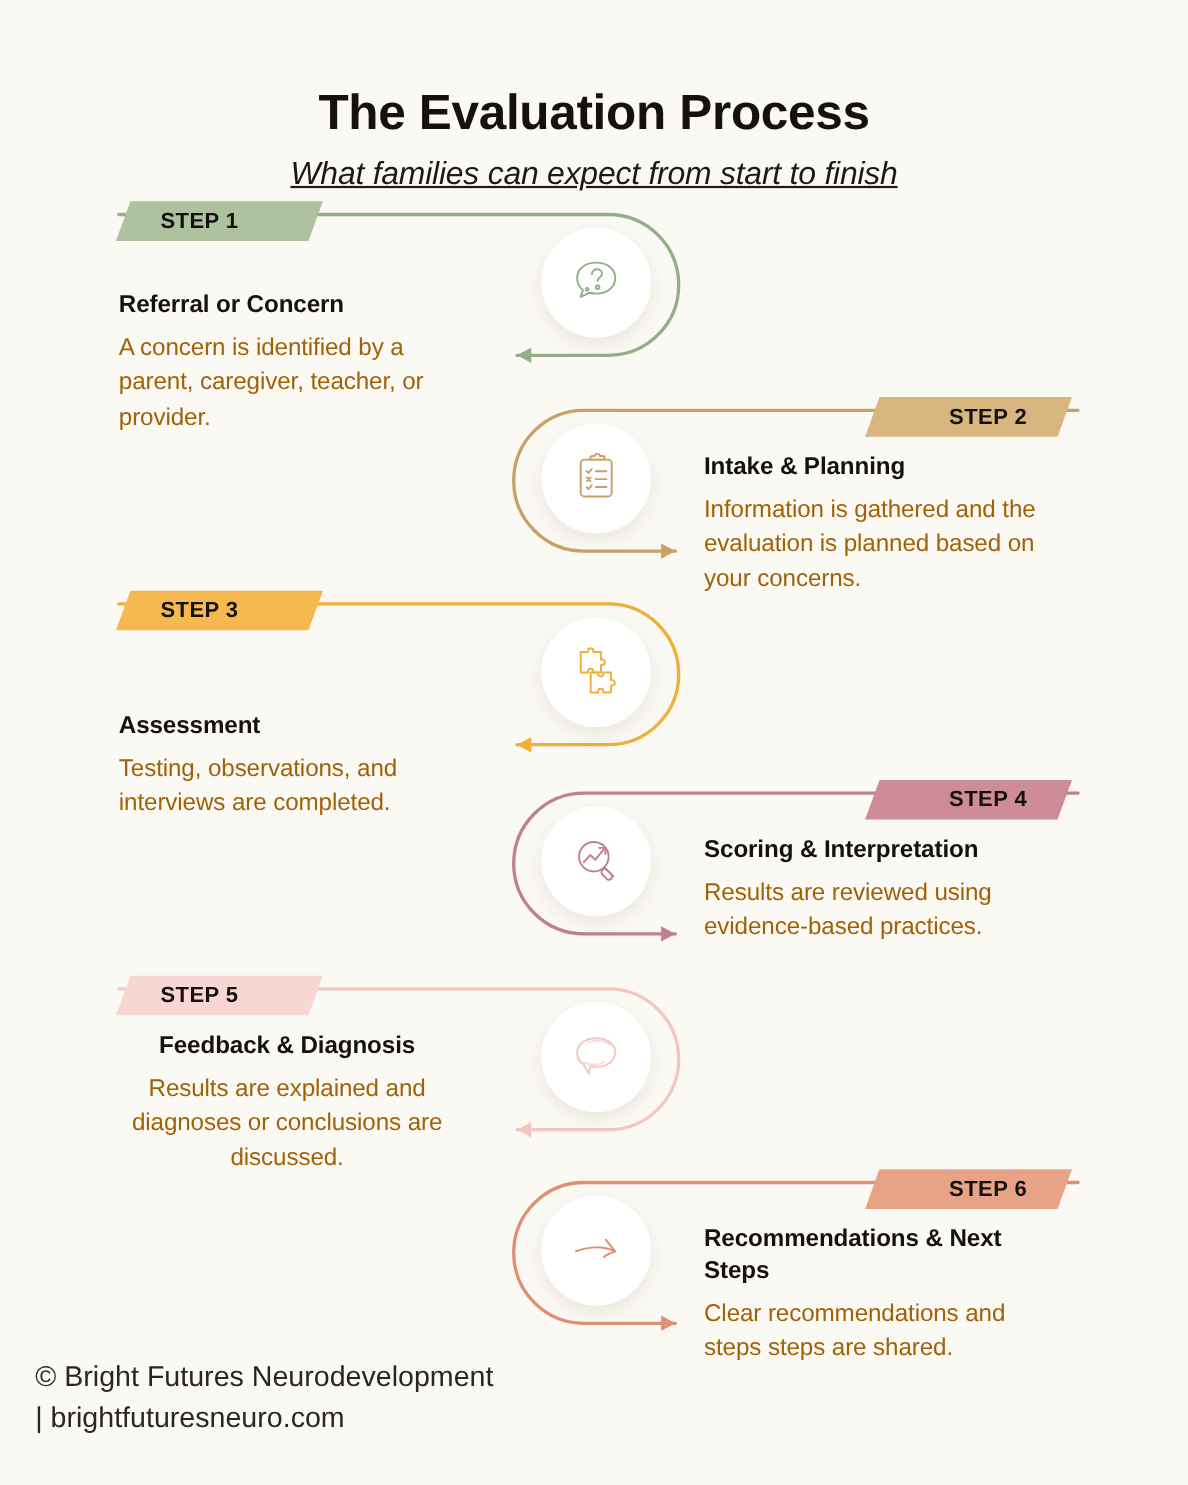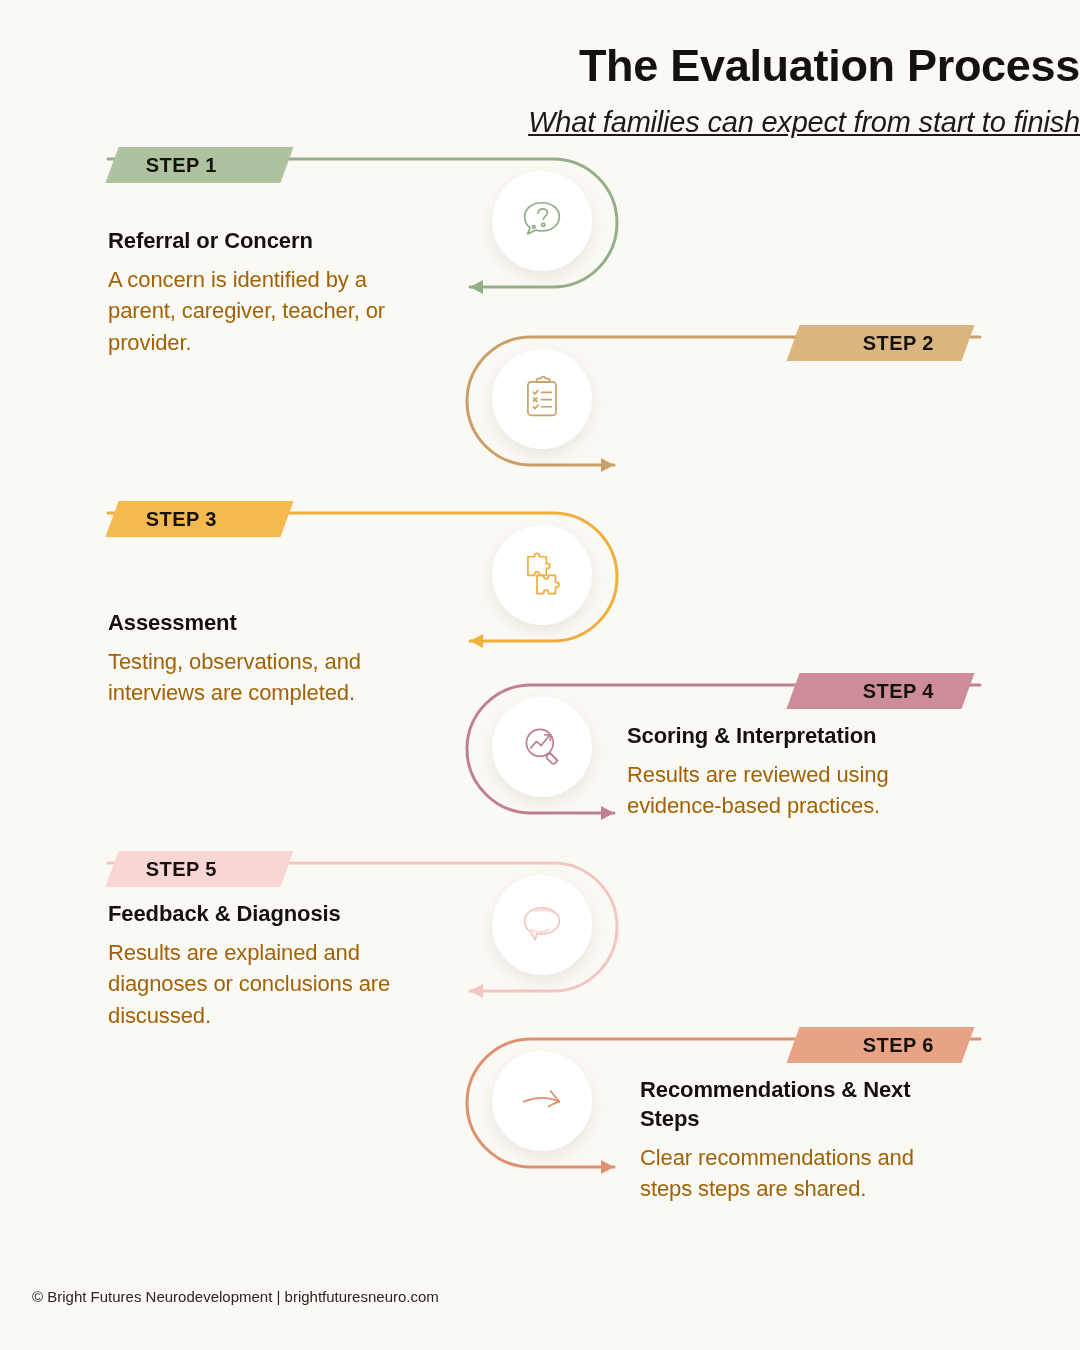--- a/index.html
+++ b/index.html
@@ -14,7 +14,7 @@
   }
 
   
-  .header { text-align: right; padding-top: 40px; }
+  .header { text-align: center; padding-top: 76px; }
 
   .title {
     font-size: 45px;

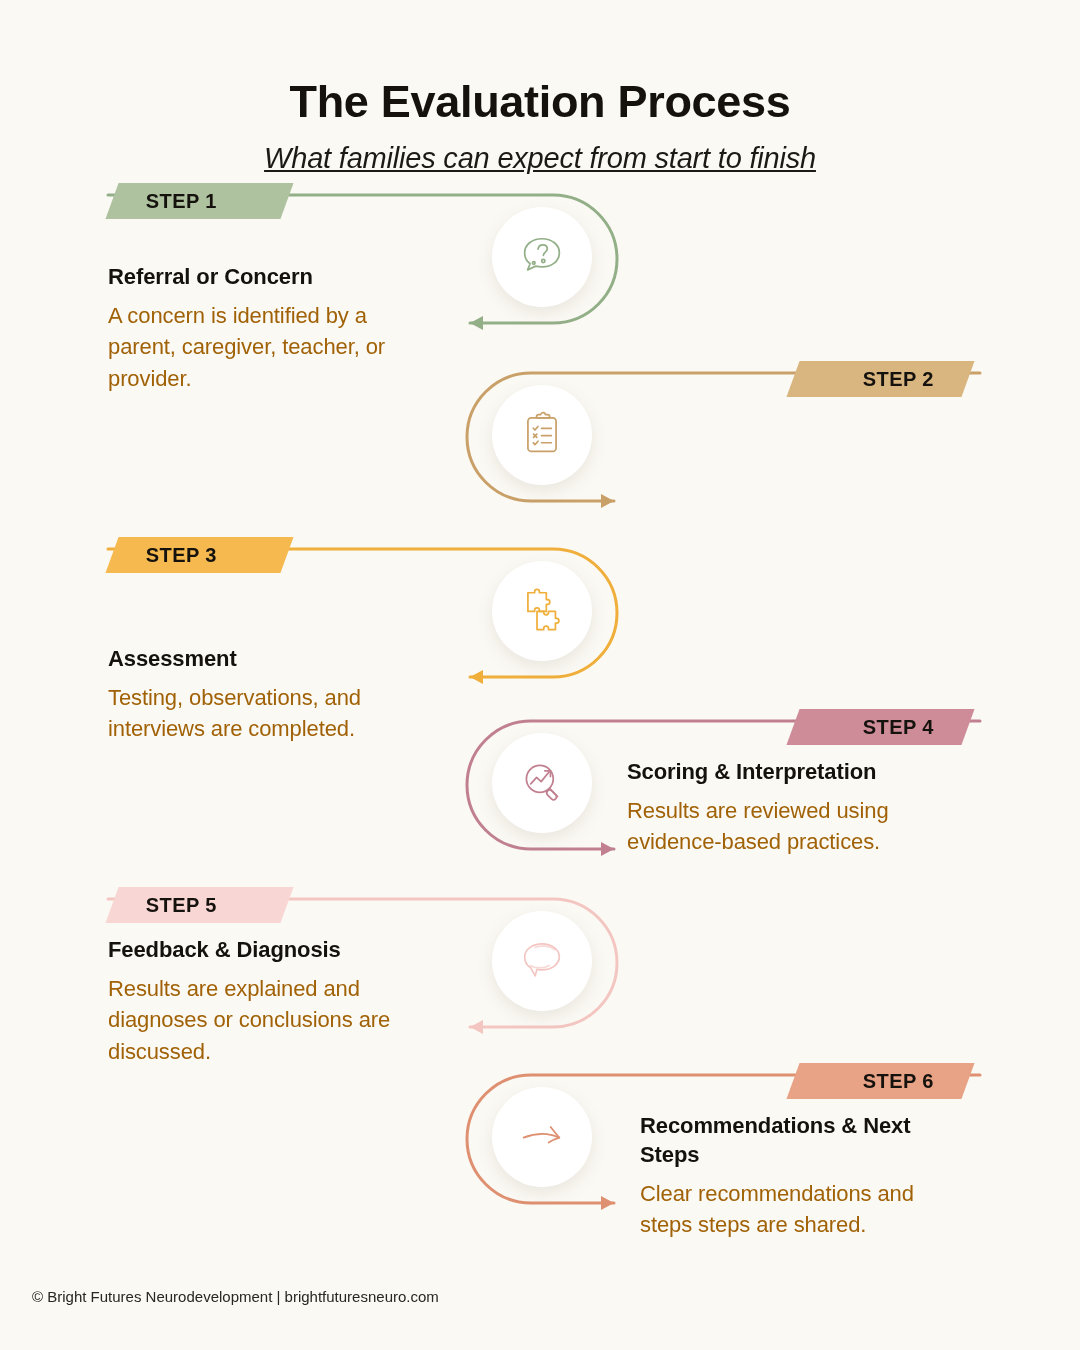--- a/index.html
+++ b/index.html
@@ -148,6 +148,10 @@
       <div class="badge" style="background: rgb(217, 182, 128); width: 175px; top: 10px; left: 793px;">
         <span class="badge-label">STEP 2</span>
       </div>
+      <div class="txt" style="top: 58px; width: 330px; left: 640px;">
+        <div class="step-title">Intake &amp; Planning</div>
+        <div class="step-body">Information is gathered and the evaluation is planned based on your concerns.</div>
+      </div>
     </div>
     <div class="step left" style="top: 352px; height: 172px;">
       <svg class="connector" width="1080" height="192">

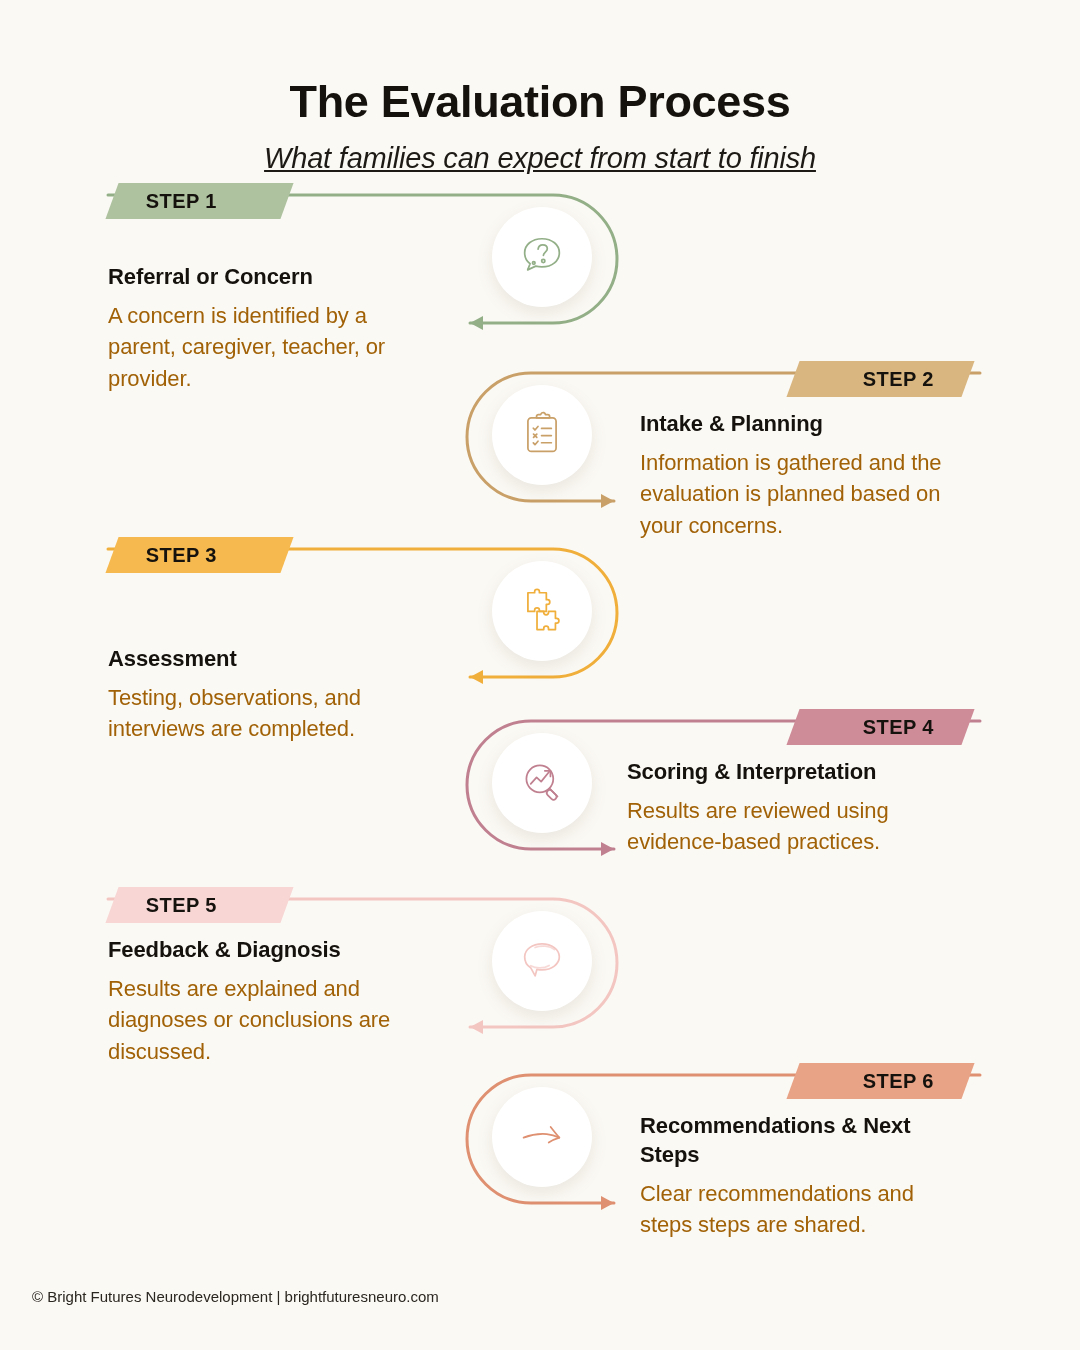--- a/index.html
+++ b/index.html
@@ -191,7 +191,7 @@
       <div class="badge" style="background: rgb(206, 140, 153); width: 175px; top: 10px; left: 793px;">
         <span class="badge-label">STEP 4</span>
       </div>
-      <div class="txt" style="top: 58px; width: 330px; left: 627px;">
+      <div class="txt" style="top: 58px; width: 330px; left: 640px;">
         <div class="step-title">Scoring &amp; Interpretation</div>
         <div class="step-body">Results are reviewed using evidence-based practices.</div>
       </div>

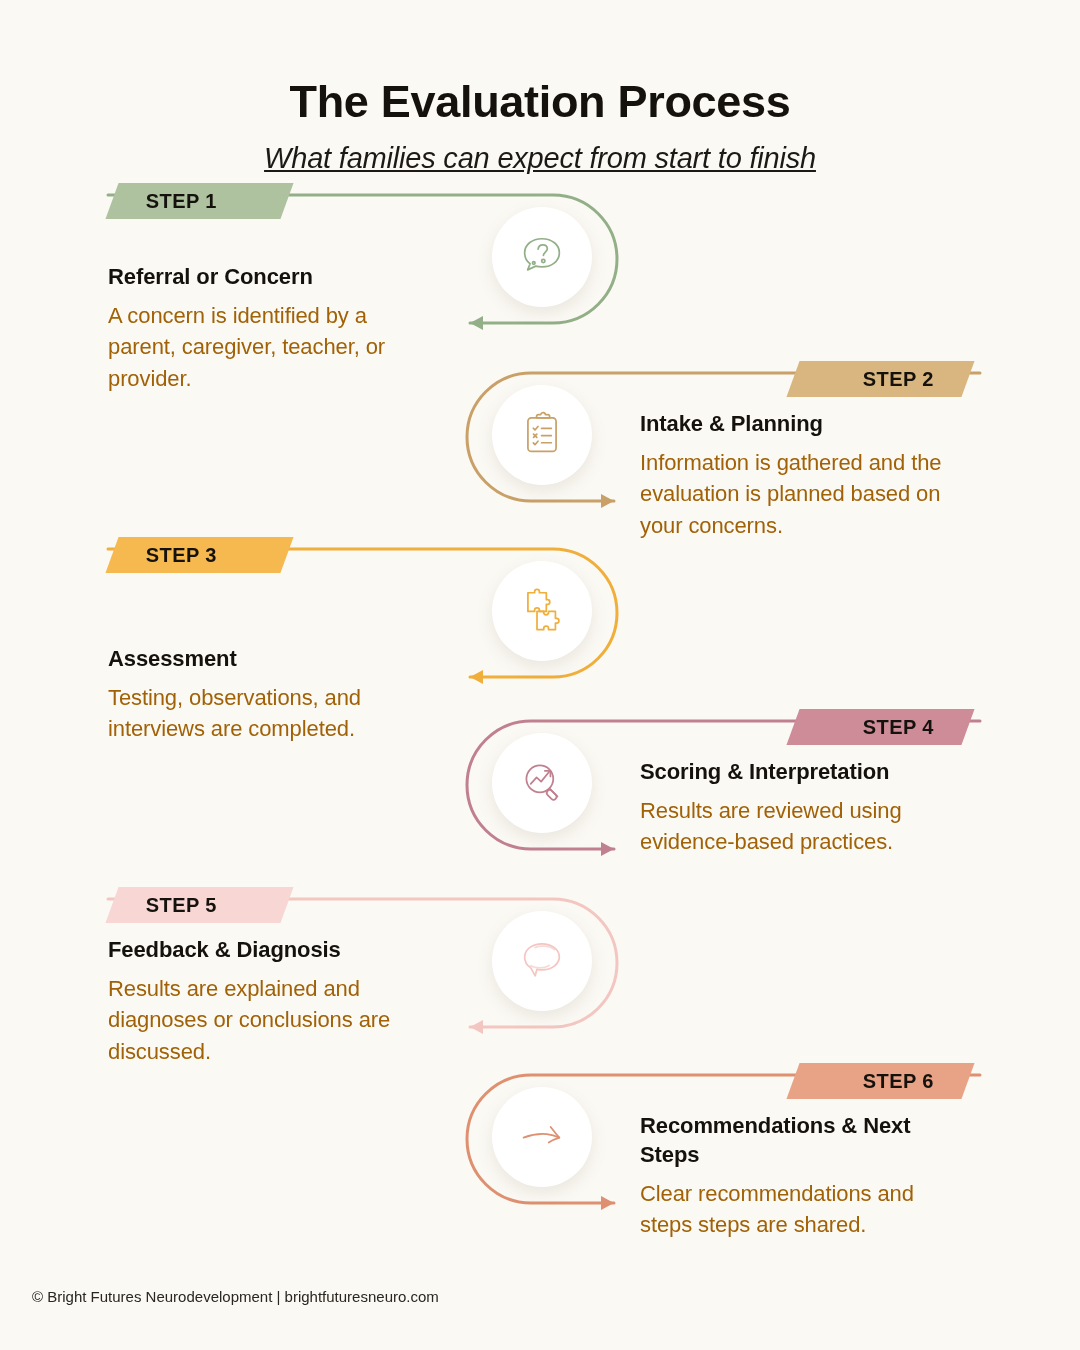--- a/index.html
+++ b/index.html
@@ -212,7 +212,7 @@
       <div class="badge" style="background: rgb(247, 214, 212); width: 175px; top: 10px; left: 112px;">
         <span class="badge-label">STEP 5</span>
       </div>
-      <div class="txt" style="top: 58px; width: 330px; left: 108px;">
+      <div class="txt" style="top: 58px; width: 330px; left: 96px; text-align: center;">
         <div class="step-title">Feedback &amp; Diagnosis</div>
         <div class="step-body">Results are explained and diagnoses or conclusions are discussed.</div>
       </div>

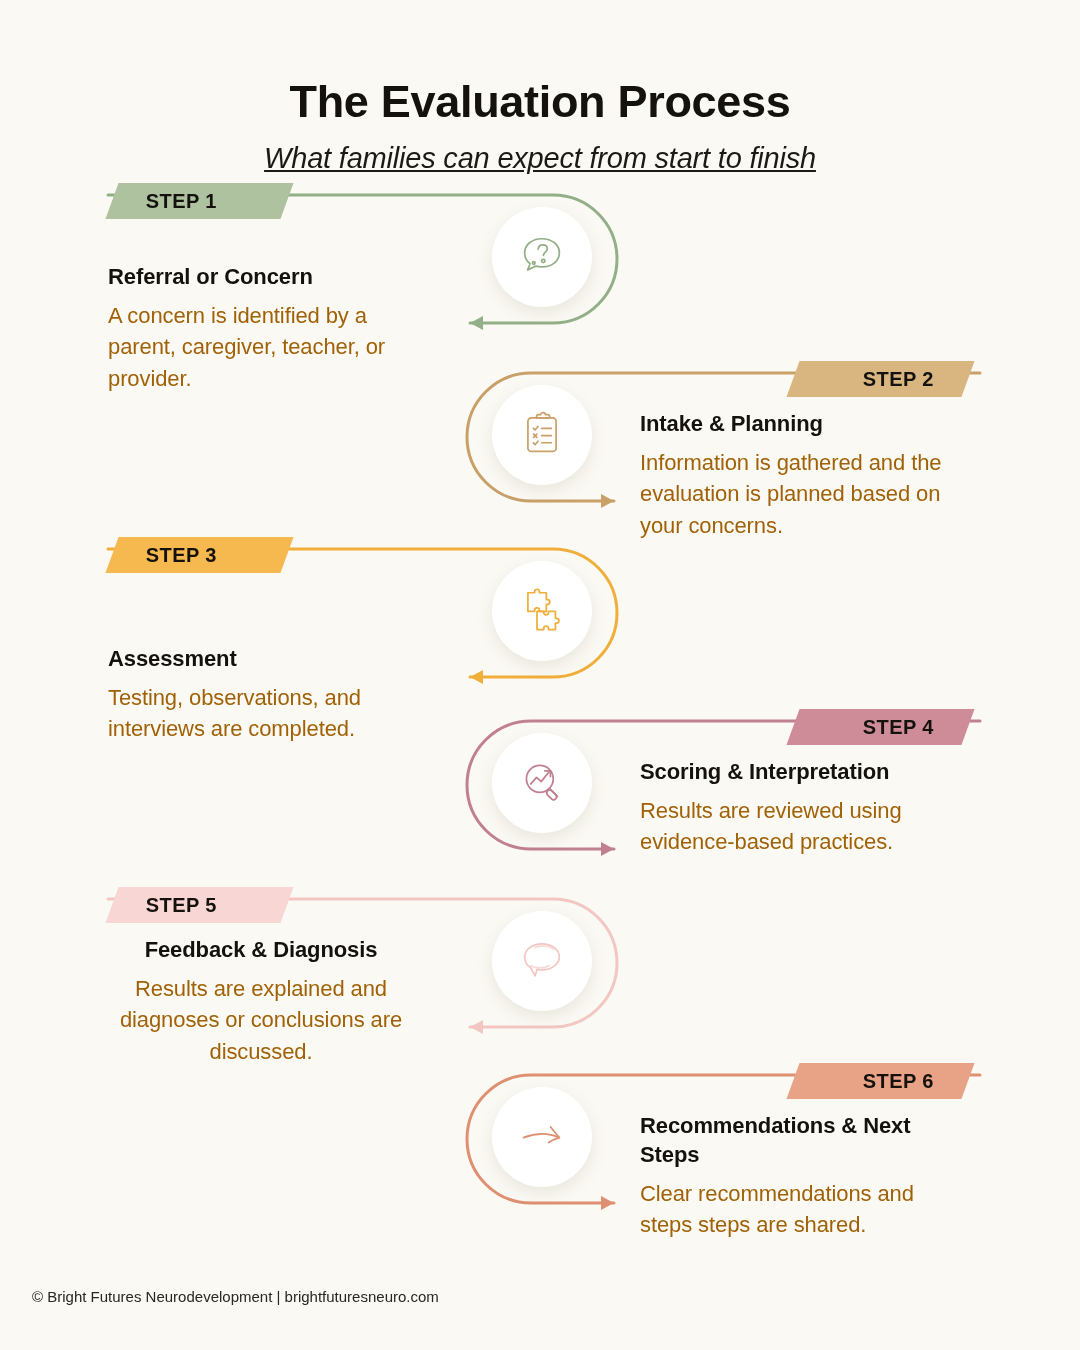--- a/index.html
+++ b/index.html
@@ -92,7 +92,7 @@
   .footer {
     position: absolute;
     left: 32px; bottom: 42px;
-    font-size: 15px;
+    font-size: 26px;
     color: #2A2620;
     line-height: 1.45;
     max-width: 430px;

